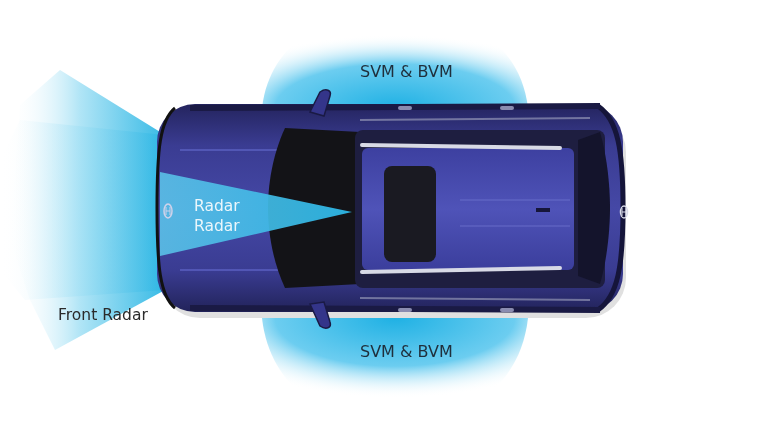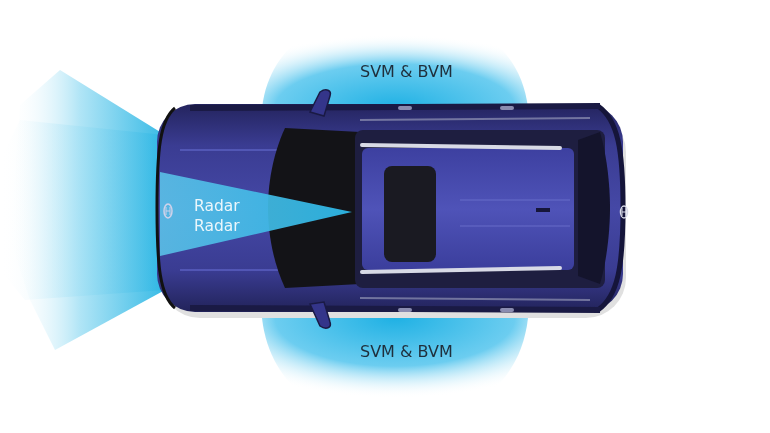--- a/index.html
+++ b/index.html
@@ -113,6 +113,7 @@
 
   <div class="label svm-top">SVM &amp; BVM</div>
   <div class="label svm-bot">SVM &amp; BVM</div>
+  <div class="label radar">Front Radar</div>
   <div class="label cam">
     <div>Radar</div>
     <div>Radar</div>

